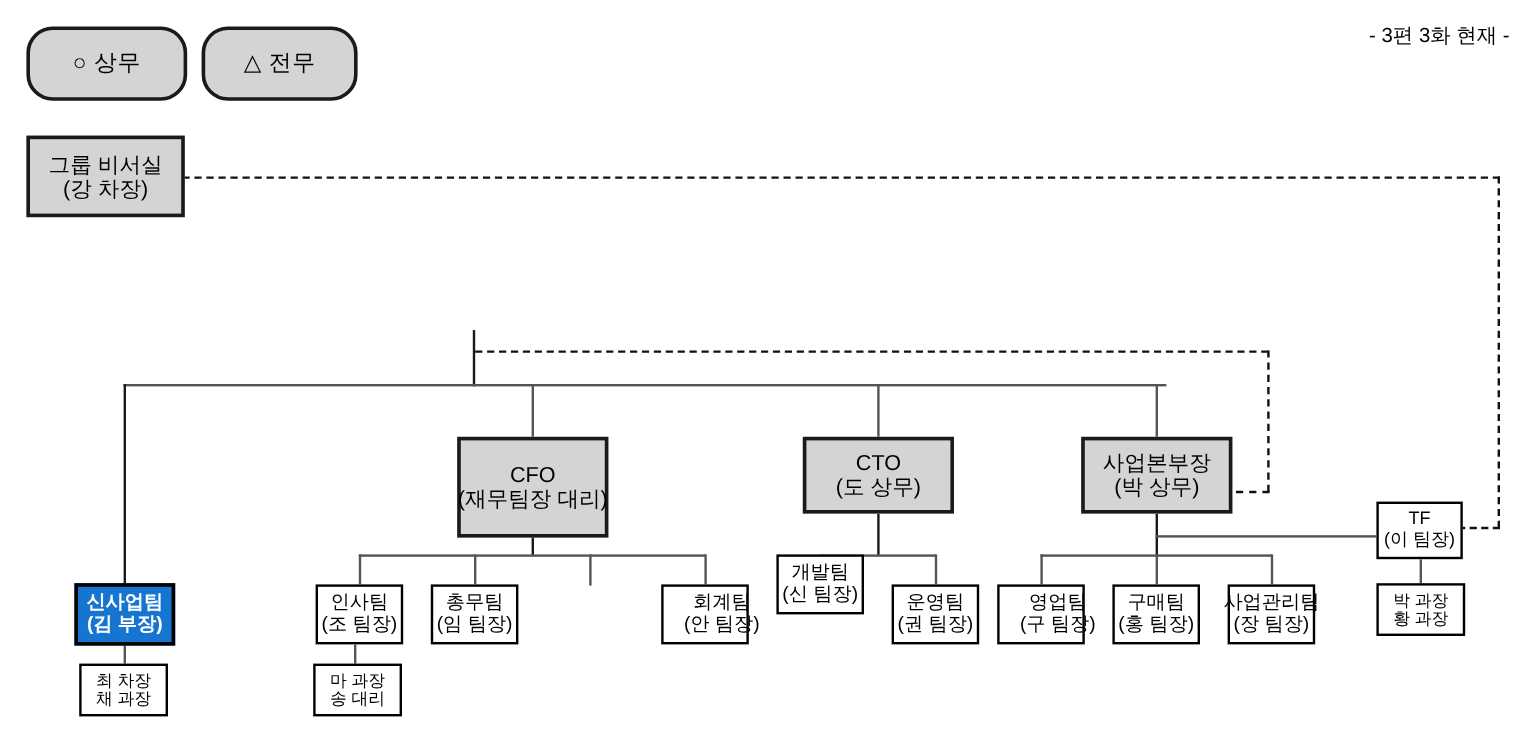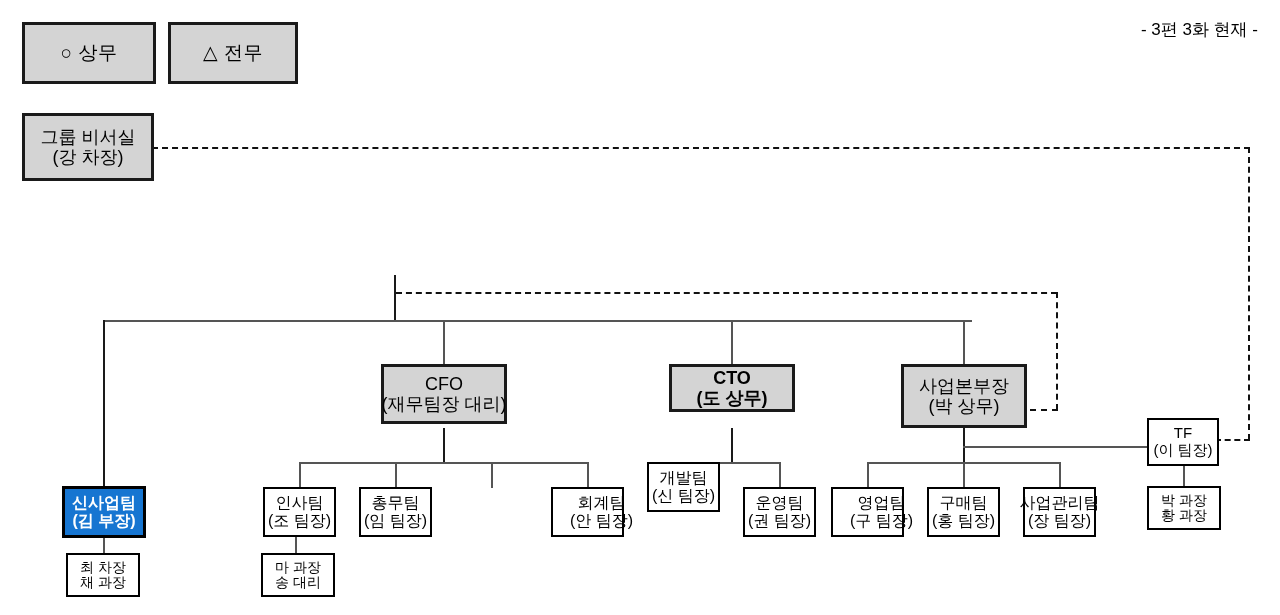--- a/index.html
+++ b/index.html
@@ -40,6 +40,7 @@
   .legend-box {
     font-size: 19px;
     letter-spacing: 0.5px;
+    border-radius: 22px;
   }
   
   .sec-box { font-size: 18px; }

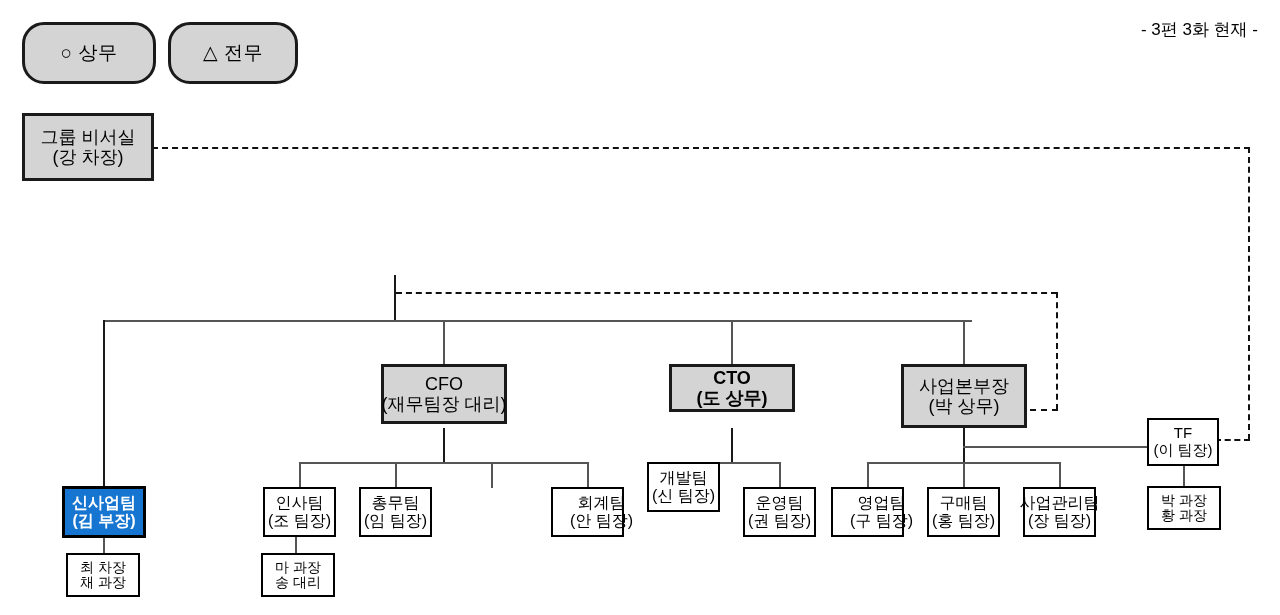--- a/index.html
+++ b/index.html
@@ -151,7 +151,7 @@
   <div class="ln v" style="left:731px; top:320px; height:44px;"></div>
   <div class="ln v" style="left:963px; top:320px; height:44px;"></div>
 
-  <div class="box officer-box" style="left:381px; top:364px; width:126px; height:60px;">
+  <div class="box officer-box" style="left:381px; top:364px; width:126px; height:84px;">
     <span class="l1">CFO</span>
     <span class="l2">(재무팀장 대리)</span>
   </div>

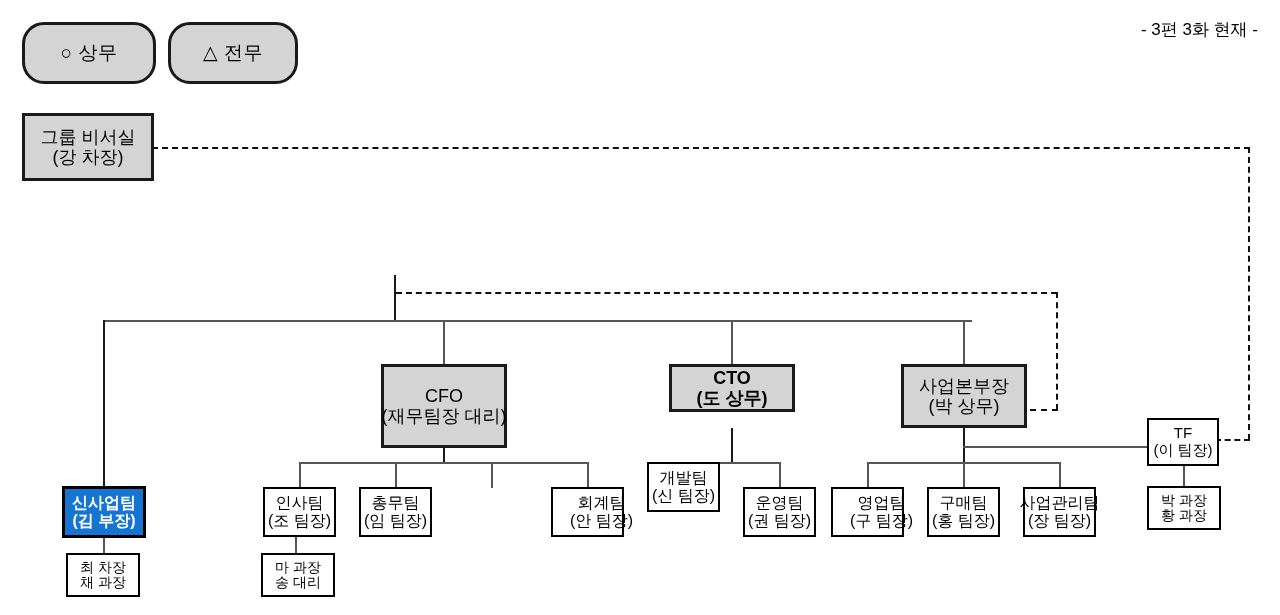--- a/index.html
+++ b/index.html
@@ -156,7 +156,7 @@
     <span class="l2">(재무팀장 대리)</span>
   </div>
 
-  <div class="box officer-box" style="left:669px; top:364px; width:126px; height:48px;font-weight:bold;">
+  <div class="box officer-box" style="left:669px; top:364px; width:126px; height:64px;">
     <span class="l1">CTO</span>
     <span class="l2">(도 상무)</span>
   </div>

